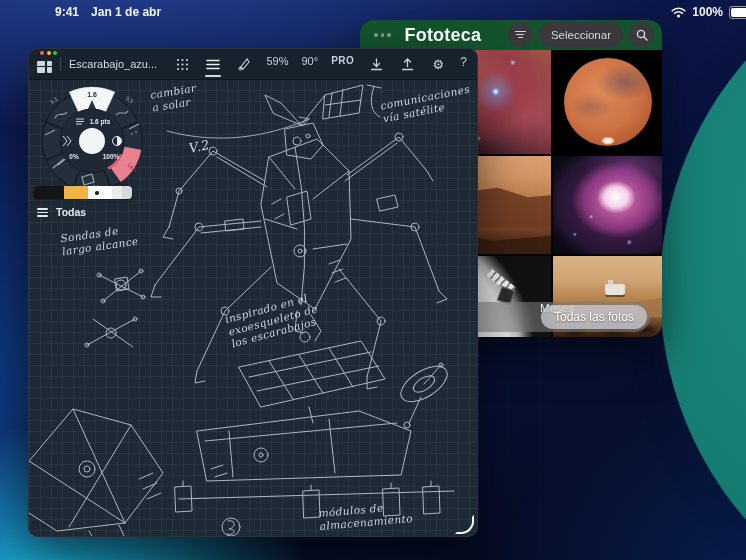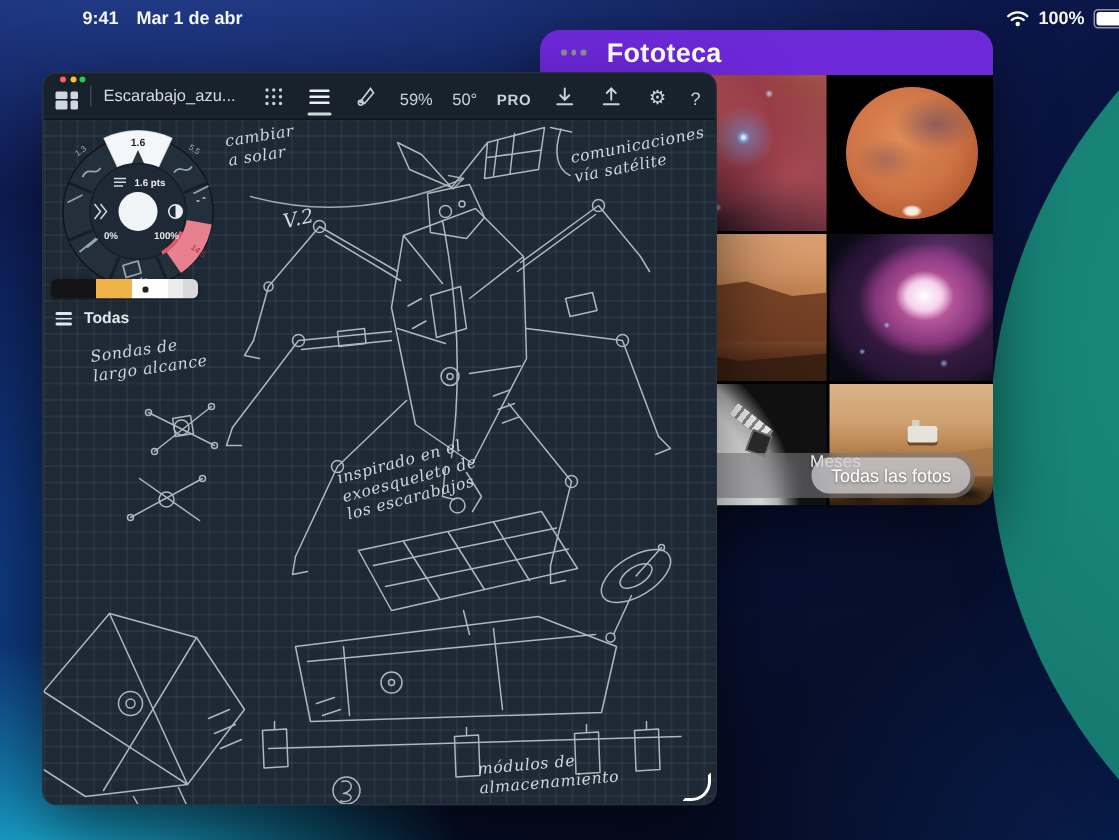--- a/index.html
+++ b/index.html
@@ -137,7 +137,7 @@
   <div class="statusbar">
     <div class="sb-left">
       <span>9:41</span>
-      <span>Mar 1 de abr</span>
+      <span>Jan 1 de abr</span>
     </div>
     <div class="sb-right">
       <svg width="15" height="11" viewBox="0 0 15 11">

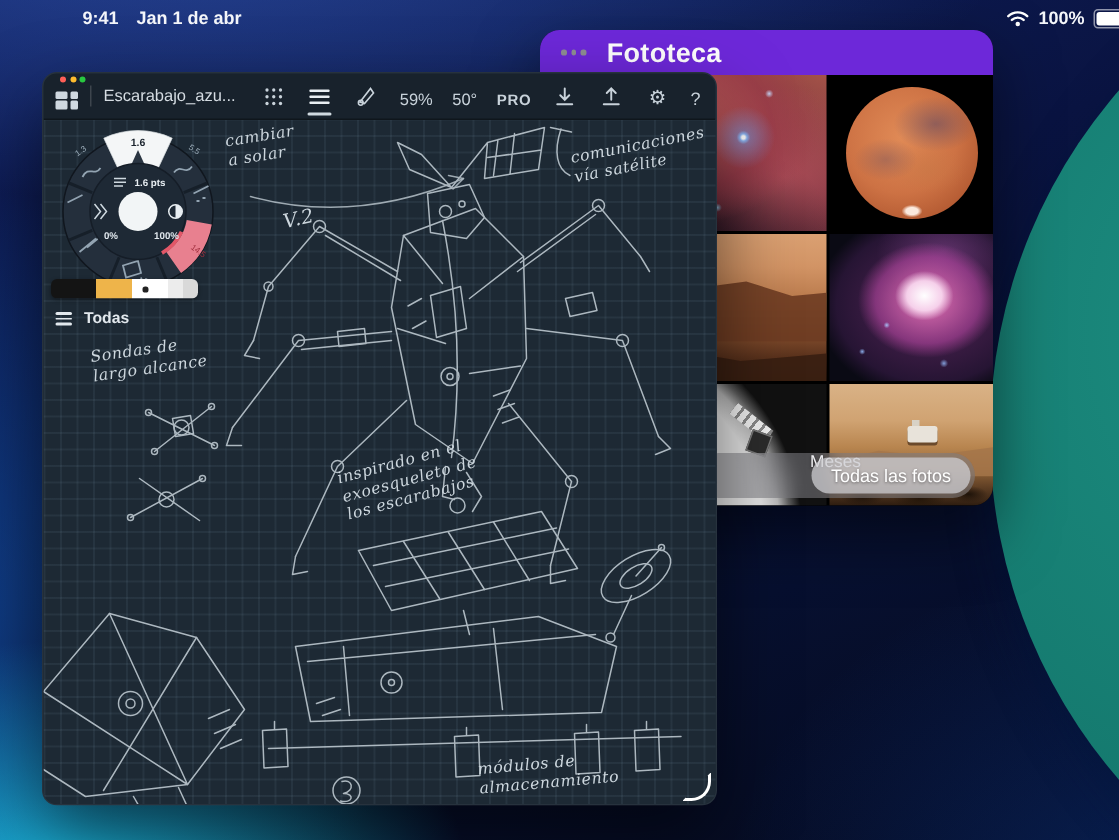--- a/index.html
+++ b/index.html
@@ -26,7 +26,7 @@
   
   .photos-win{position:absolute;left:360px;top:20px;width:302px;height:317px;border-radius:13px;
     background:#000;box-shadow:0 18px 42px rgba(0,0,0,.5);overflow:hidden;z-index:10;}
-  .ph-header{position:absolute;left:0;top:0;width:100%;height:30px;background:#6d28d9;display:flex;align-items:center;}
+  .ph-header{position:absolute;left:0;top:0;width:100%;height:30px;background:#14532d;display:flex;align-items:center;}
   .dots3{display:flex;gap:3px;margin-left:14px;}
   .dots3 i{width:3.5px;height:3.5px;border-radius:50%;background:#8e8e93;}
   .ph-title{color:#fff;font-size:18px;font-weight:bold;margin-left:14px;letter-spacing:.2px;}

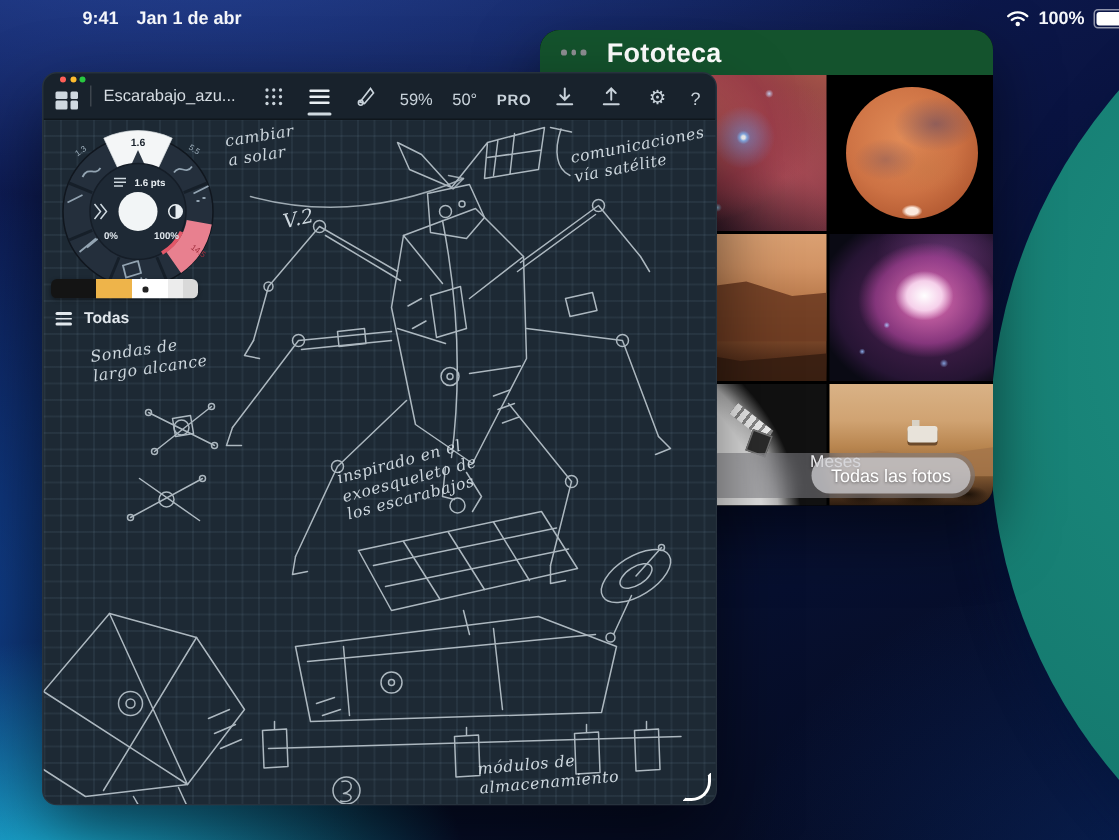--- a/index.html
+++ b/index.html
@@ -180,6 +180,22 @@
           <i></i>
         </div>
       <span class="ph-title">Fototeca</span>
+      <div class="ph-right">
+        <div class="circ-btn flt">
+          <span>
+            <i style="width:11px"></i>
+              <i style="width:8px"></i>
+              <i style="width:5px"></i>
+          </span>
+        </div>
+        <div class="pill-btn">Seleccionar</div>
+        <div class="circ-btn">
+          <svg width="12" height="12" viewBox="0 0 12 12">
+            <circle cx="5" cy="5" r="3.6" fill="none" stroke="#d8d8dc" stroke-width="1.4"></circle>
+            <path d="M8,8 L11,11" stroke="#d8d8dc" stroke-width="1.4" stroke-linecap="round"></path>
+          </svg>
+        </div>
+      </div>
     </div>
 
     <div class="seg-bar">

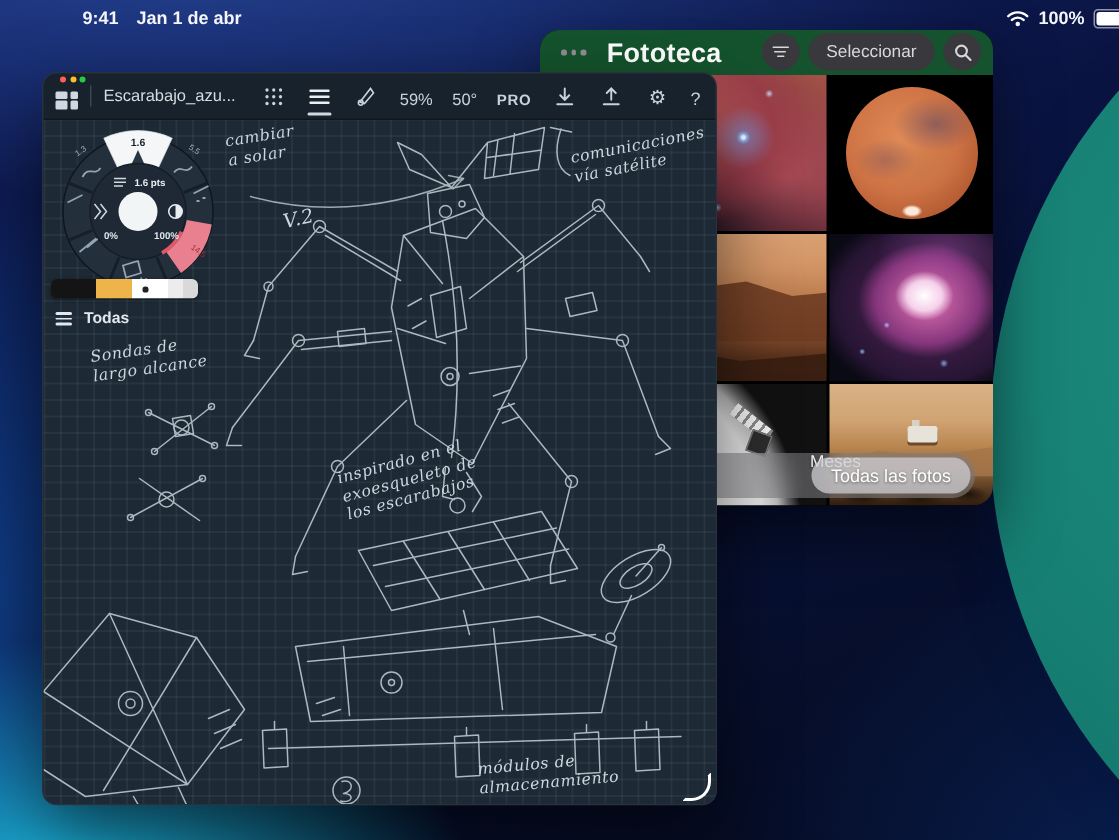--- a/index.html
+++ b/index.html
@@ -105,7 +105,7 @@
   .mid-icons{display:flex;align-items:center;gap:13px;margin-left:16px;}
   .icon-btn{position:relative;display:flex;align-items:center;justify-content:center;width:18px;height:18px;}
   .active-underline::after{content:"";position:absolute;left:1px;bottom:-4px;width:16px;height:2px;background:#cfd9e0;border-radius:1px;}
-  .sk-right{position:absolute;right:10px;display:flex;align-items:flex-end;gap:13px;font-size:11px;color:#c8d2da;}
+  .sk-right{position:absolute;right:10px;display:flex;align-items:flex-start;gap:13px;font-size:11px;color:#c8d2da;}
   .pro{font-weight:bold;letter-spacing:.5px;font-size:10px;}
   .help-q{font-size:12px;}
   .gear{font-size:13px;line-height:1;}

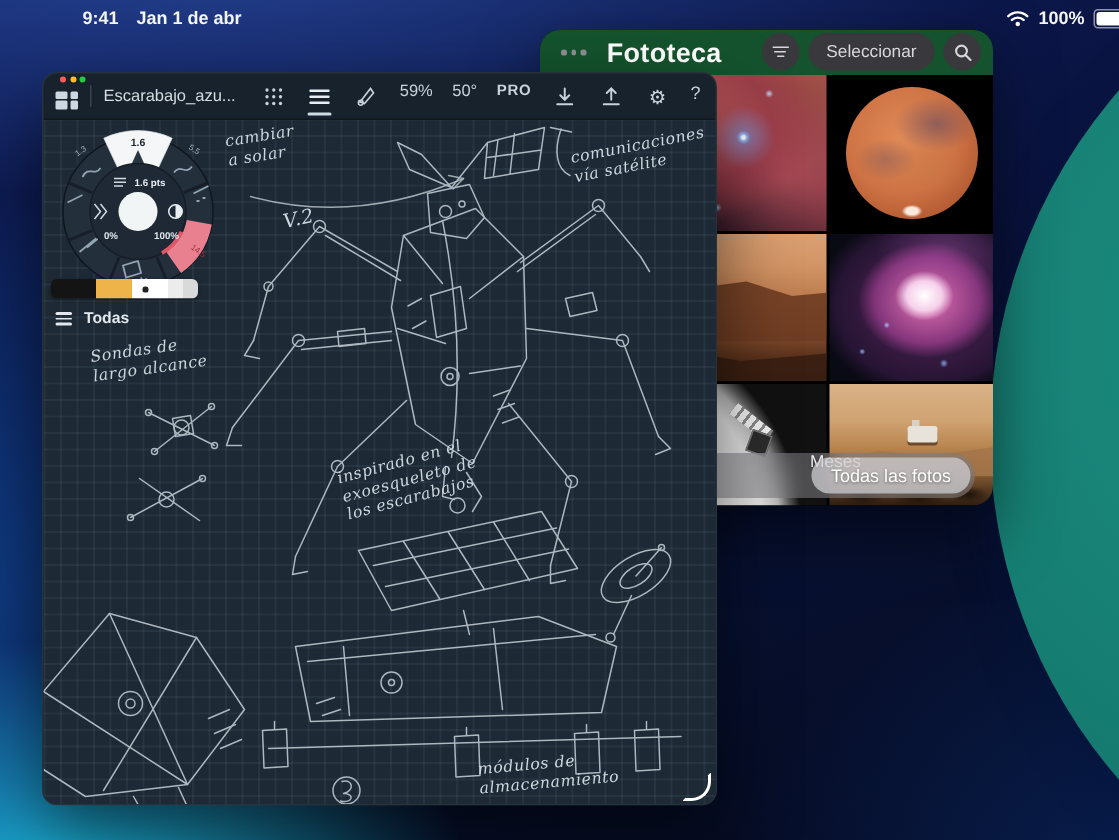--- a/index.html
+++ b/index.html
@@ -418,7 +418,7 @@
       </div>
       <div class="sk-right">
         <span>59%</span>
-        <span>50°</span>
+        <span>90°</span>
         <span class="pro">PRO</span>
         <span class="icon-btn">
           <svg width="13" height="13" viewBox="0 0 13 13">

